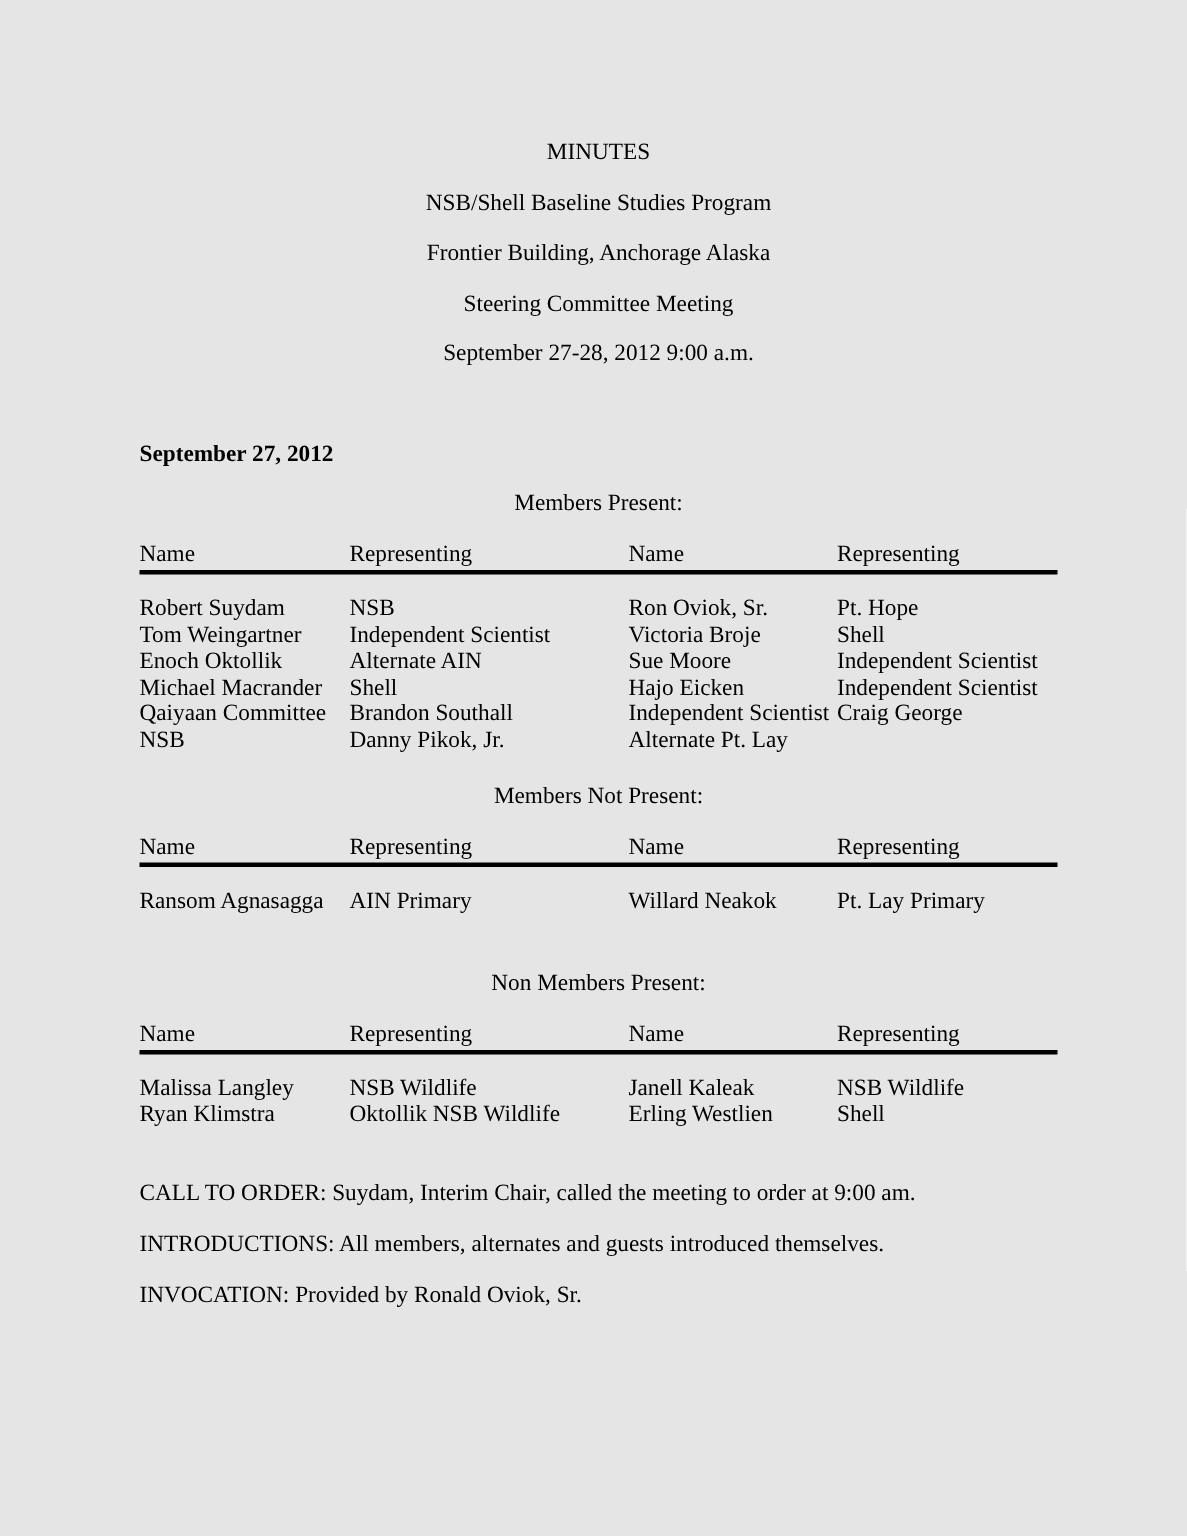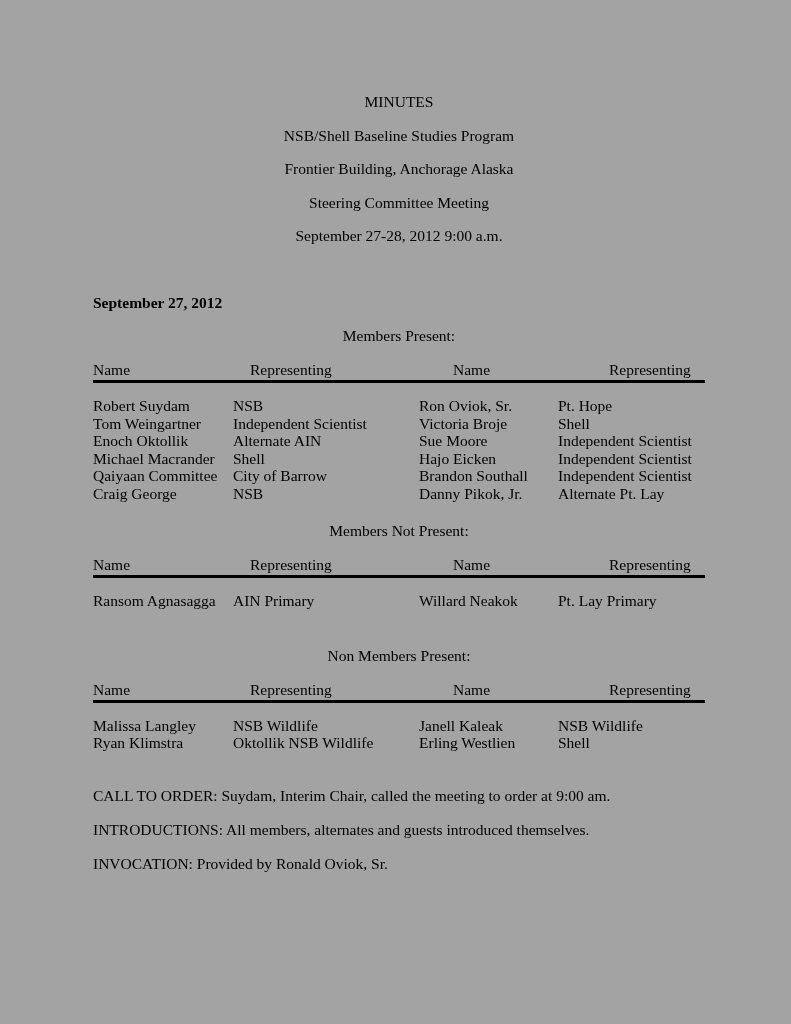--- a/index.html
+++ b/index.html
@@ -12,7 +12,7 @@
     width: 791px;
     height: 1024px;
     margin: 0 auto;
-    background: #a3a3a3;
+    background: #e5e5e5;
     color: #000000;
     font-family: "Liberation Serif", "DejaVu Serif", serif;
     font-size: 15.5px;

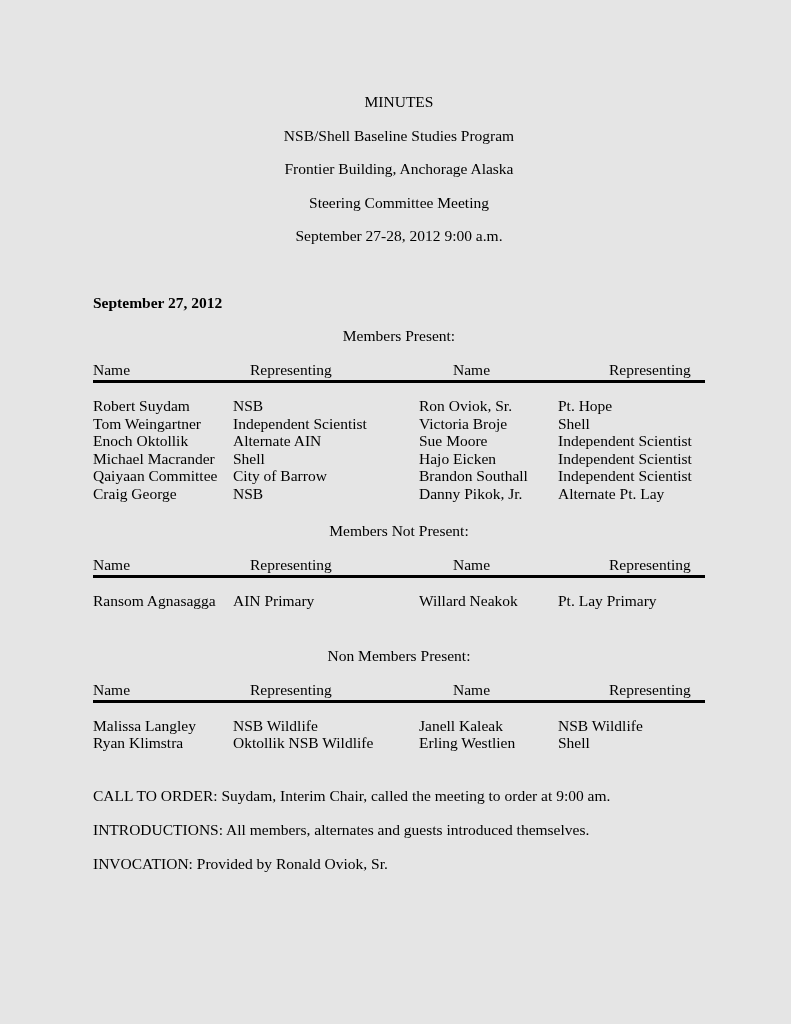--- a/index.html
+++ b/index.html
@@ -50,7 +50,6 @@
     line-height: 18px;
     padding-bottom: 1px;
     border-bottom: 3px solid #000000;
-    gap: 17px;
   }
   .tbl-body {
     display: grid;

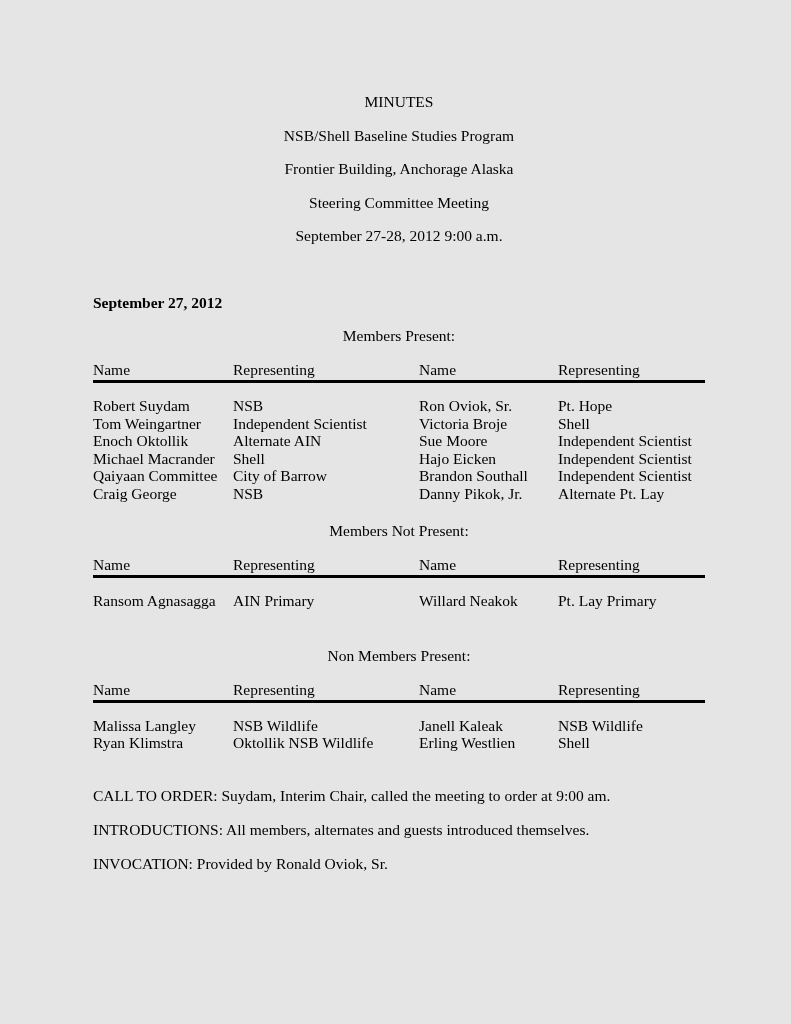--- a/index.html
+++ b/index.html
@@ -111,7 +111,6 @@
           <div class="td">Hajo Eicken</div>
           <div class="td">Independent Scientist</div>
           <div class="td">Qaiyaan Committee</div>
-          <div class="td">City of Barrow</div>
           <div class="td">Brandon Southall</div>
           <div class="td">Independent Scientist</div>
           <div class="td">Craig George</div>

